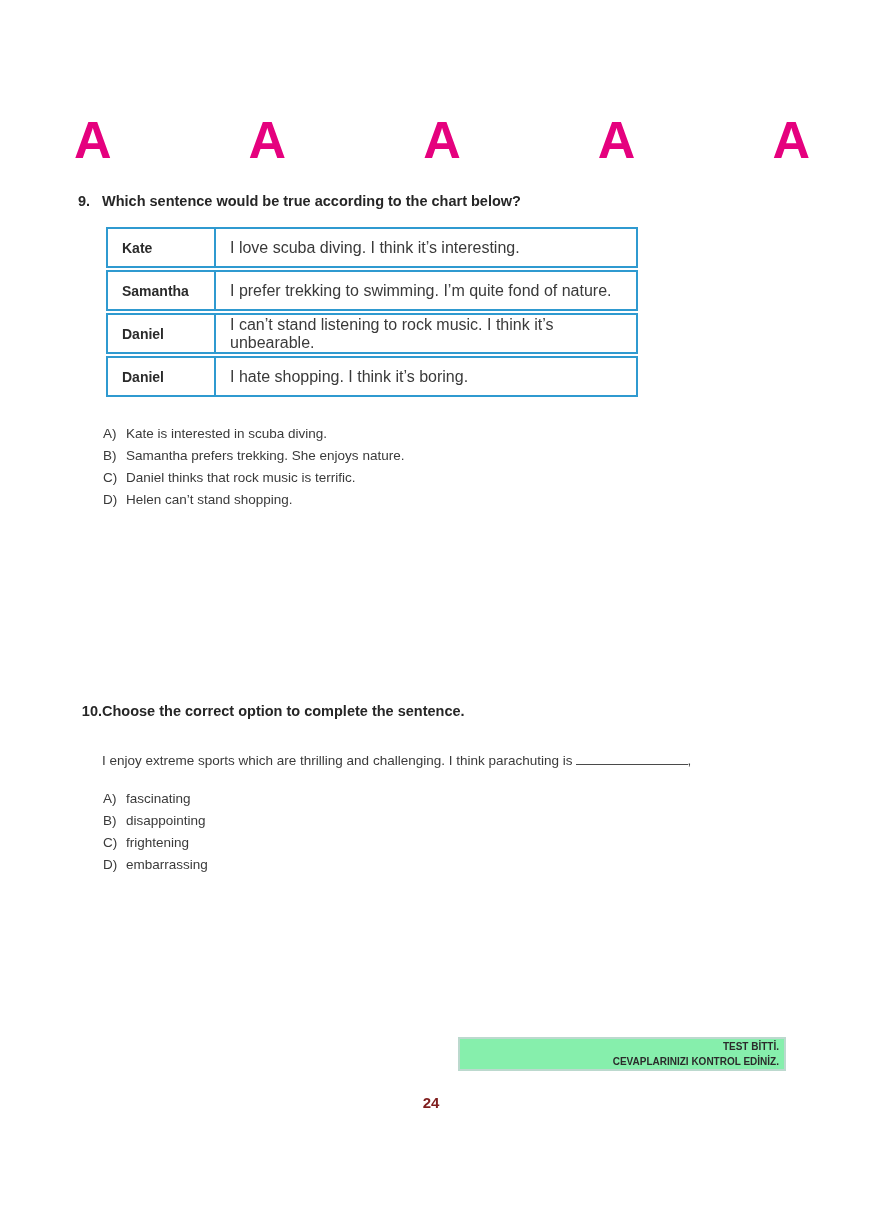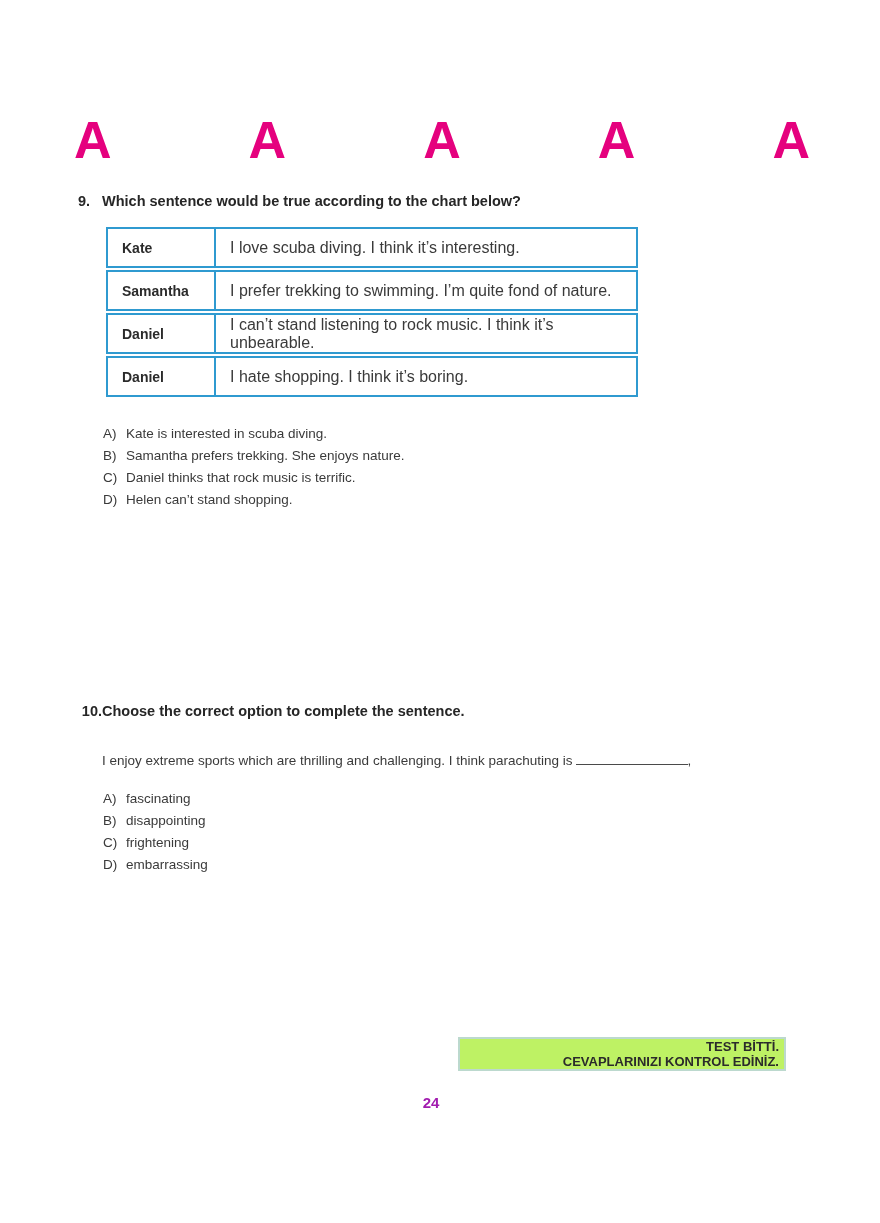--- a/index.html
+++ b/index.html
@@ -122,14 +122,14 @@
     height: 34px;
     box-sizing: border-box;
     border: 2px solid #bcd9ce;
-    background: #bef264;
+    background: #86efac;
     display: flex;
     flex-direction: column;
     justify-content: center;
     align-items: flex-end;
     padding-right: 5px;
     font-weight: bold;
-    font-size: 13px;
+    font-size: 10px;
     line-height: 15px;
     color: #2b2b2b;
   }

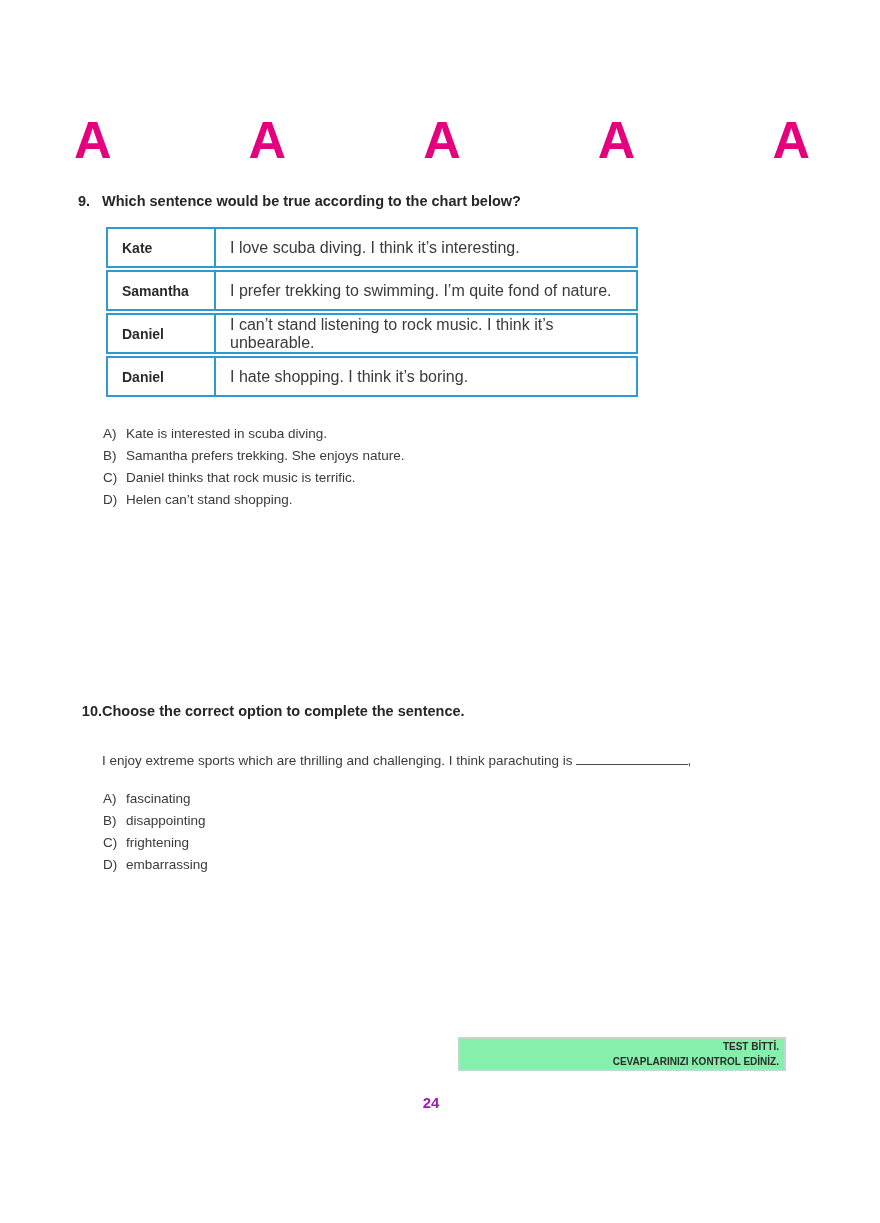--- a/index.html
+++ b/index.html
@@ -143,7 +143,7 @@
     text-align: center;
     font-weight: bold;
     font-size: 15px;
-    color: #a21caf;
+    color: #7f1d1d;
   }
 </style>
 </head>

